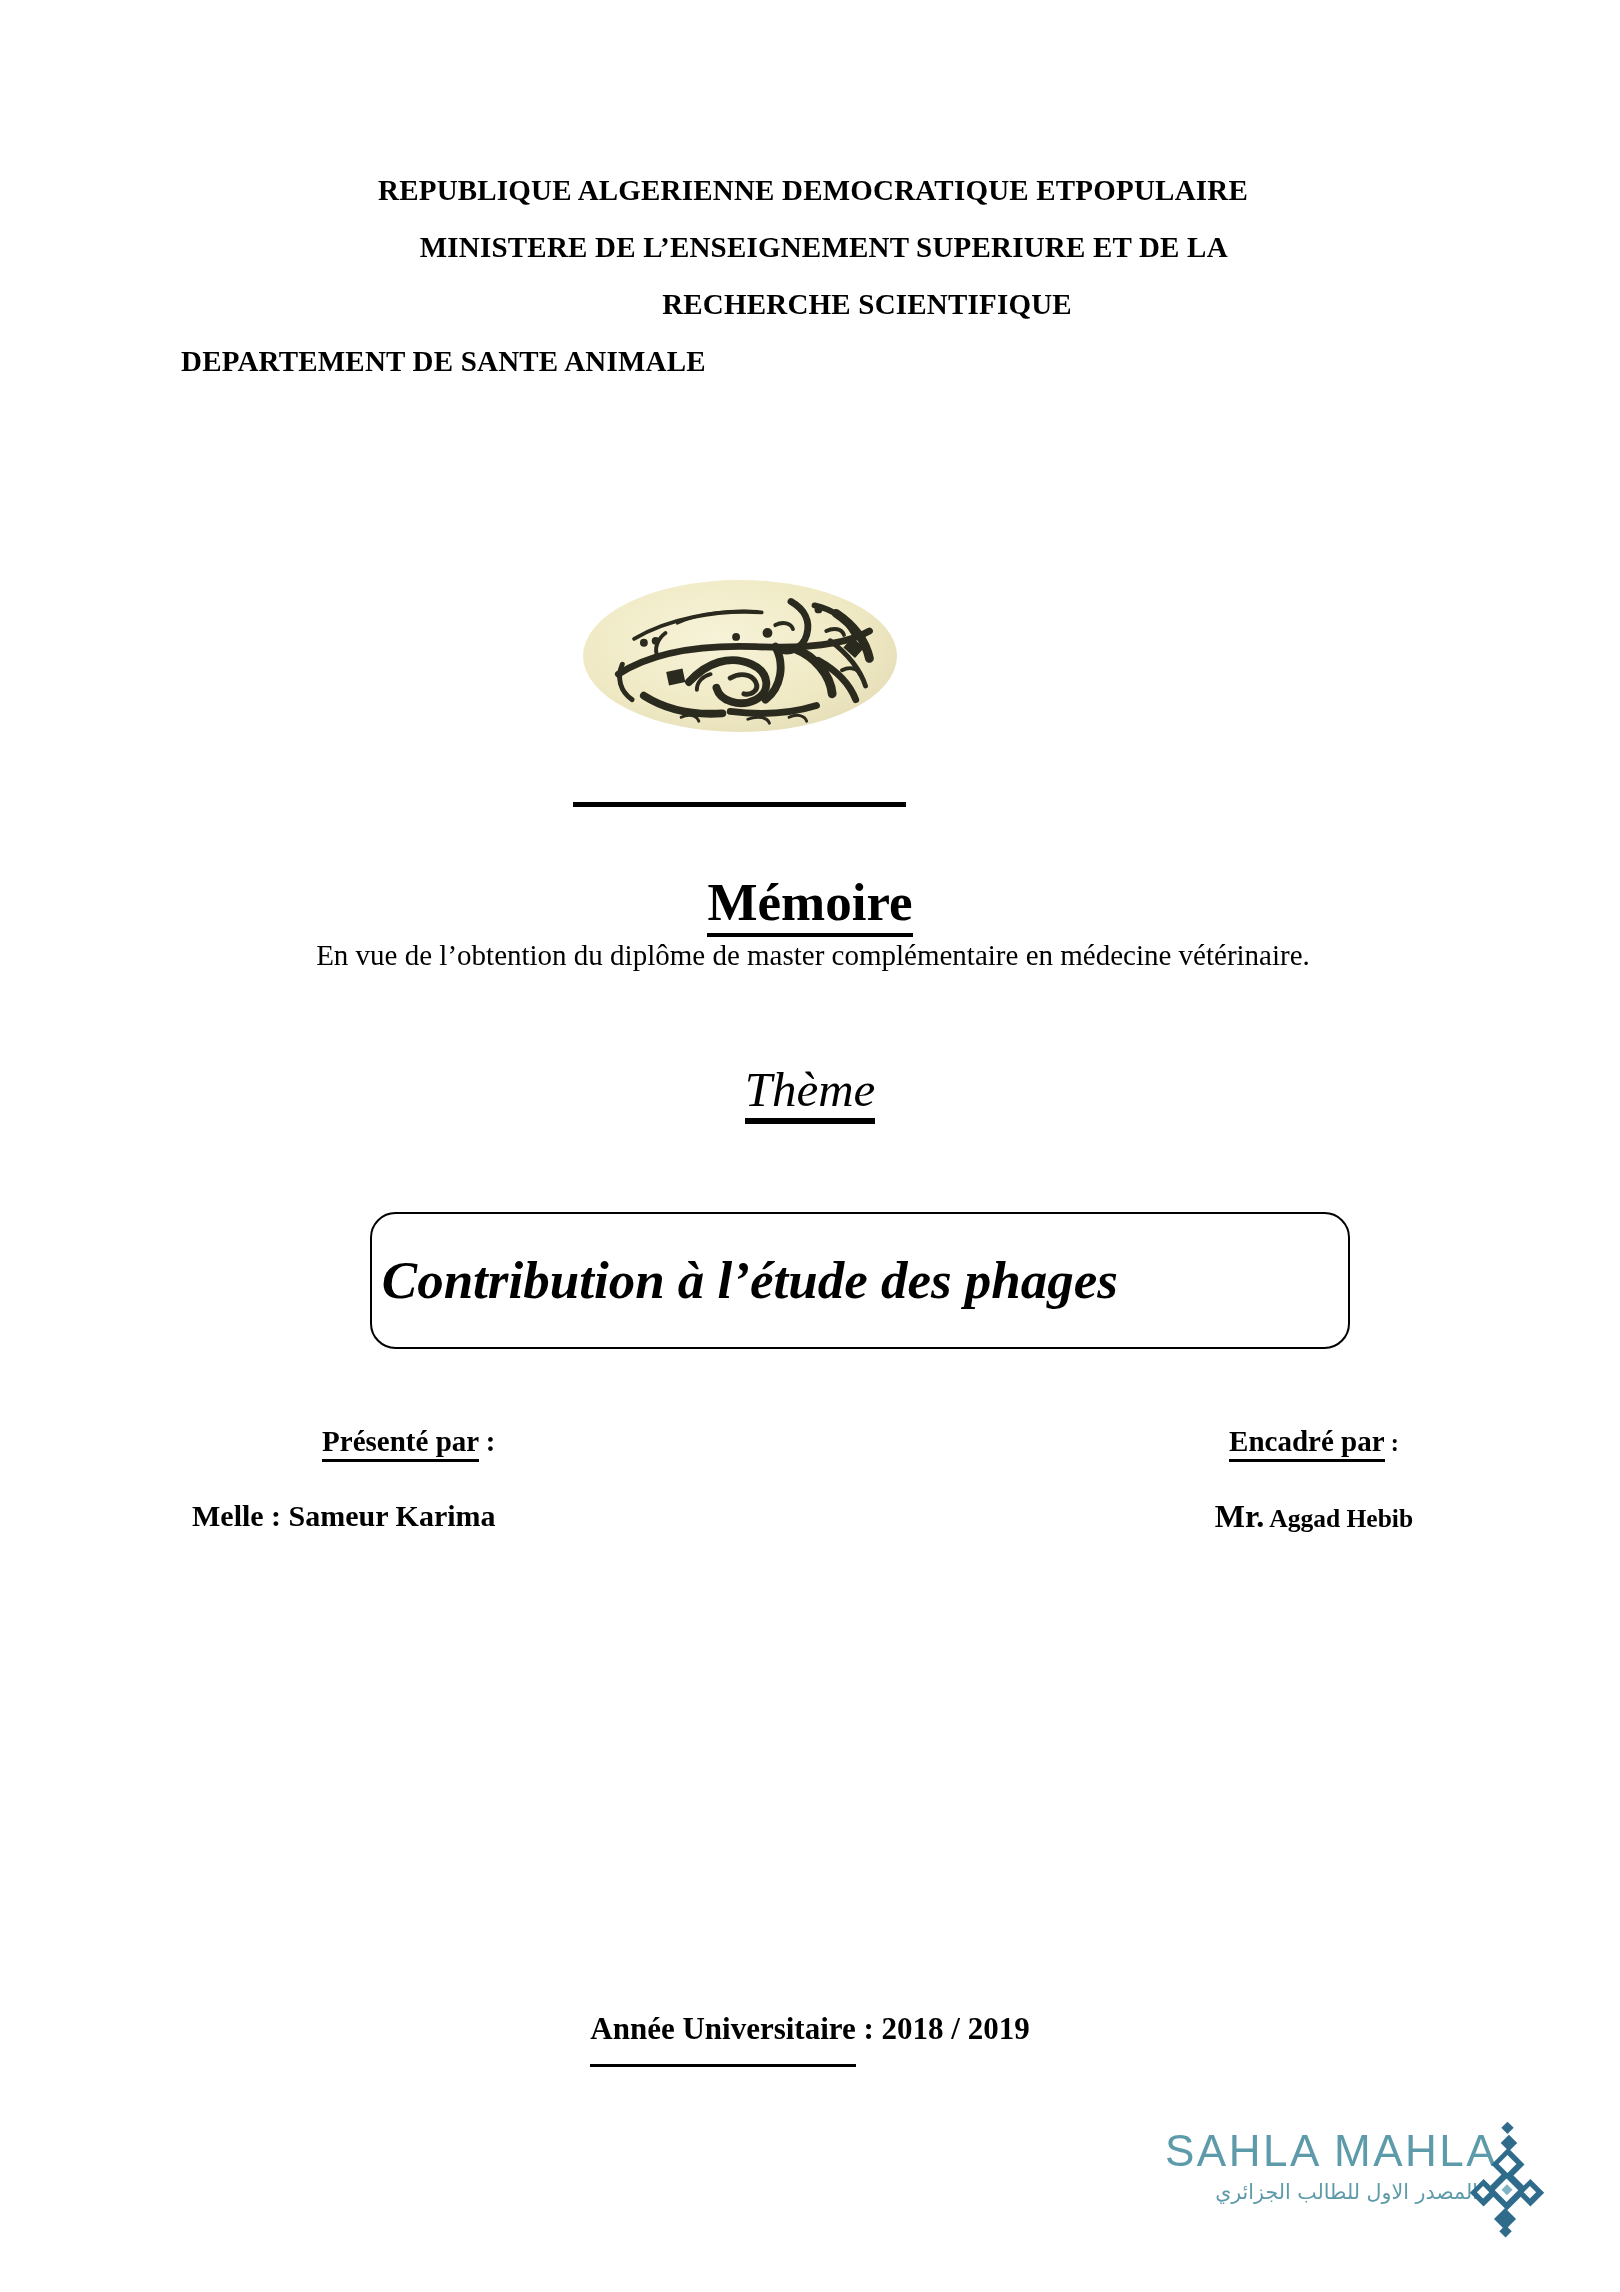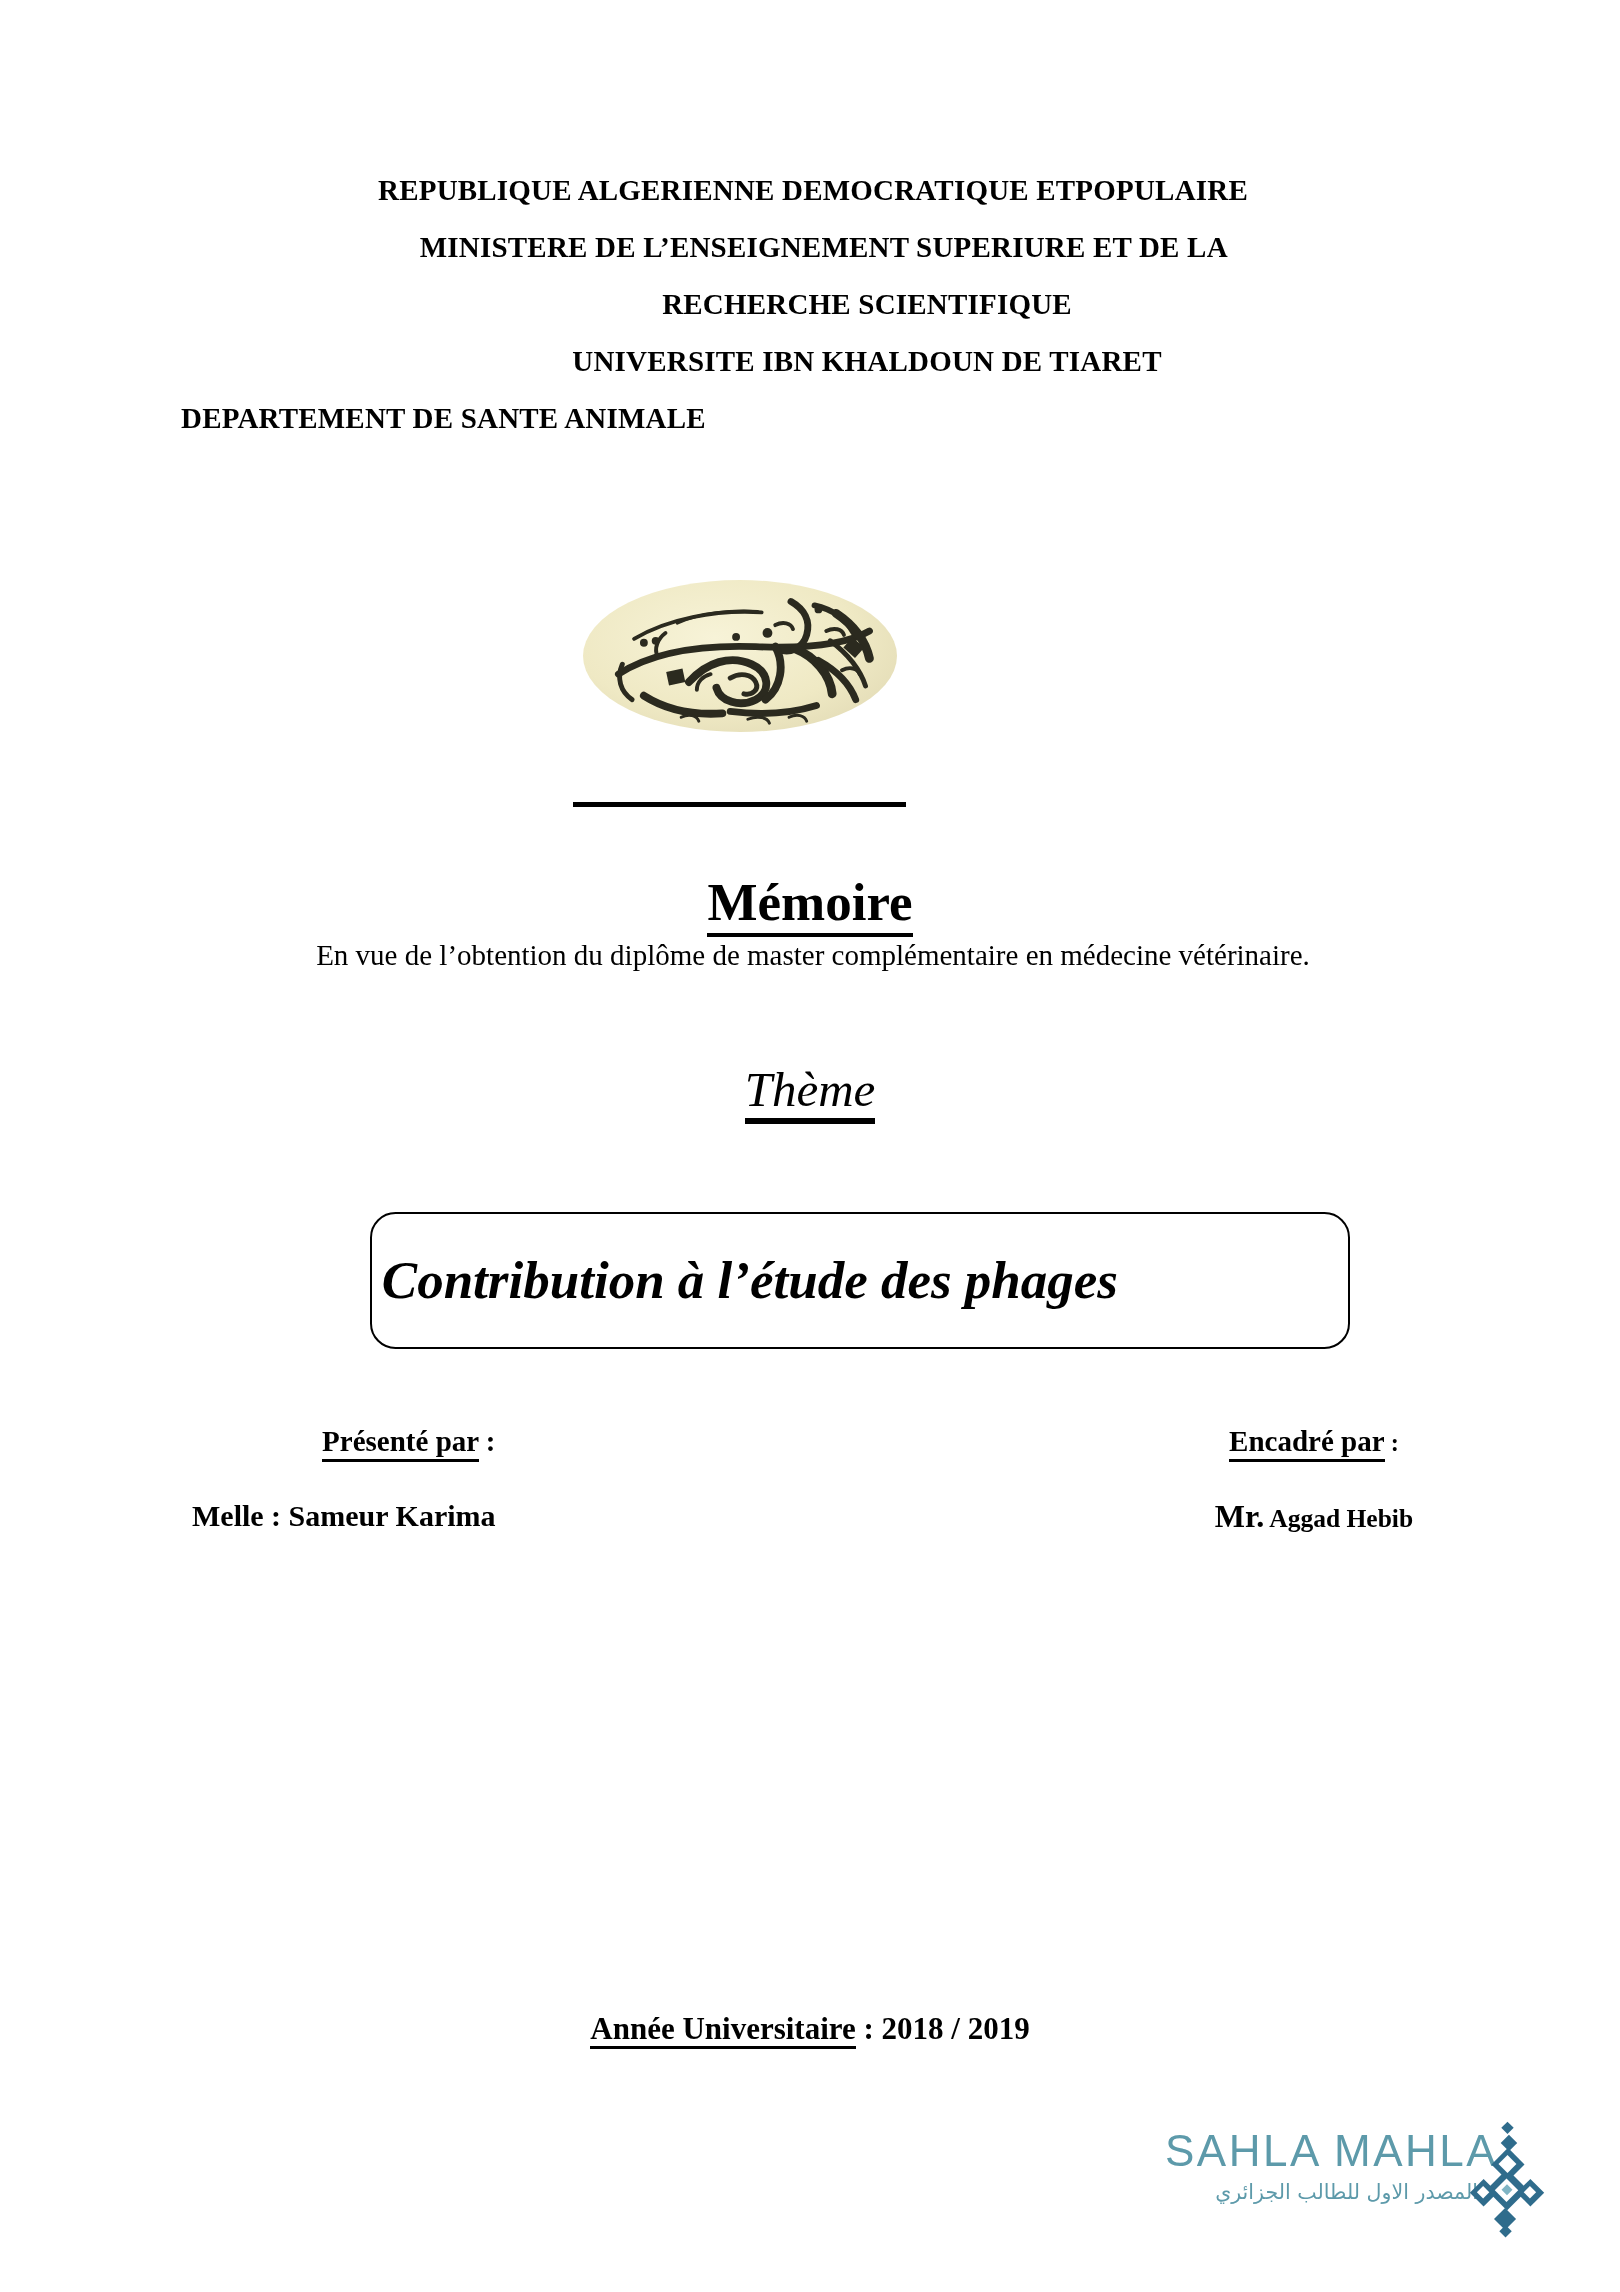--- a/index.html
+++ b/index.html
@@ -241,7 +241,6 @@
     <div class="hdr-line hdr-center">REPUBLIQUE ALGERIENNE DEMOCRATIQUE ETPOPULAIRE</div>
     <div class="hdr-line hdr-center indent-1">MINISTERE DE L’ENSEIGNEMENT SUPERIURE ET DE LA</div>
     <div class="hdr-line hdr-center indent-2">RECHERCHE SCIENTIFIQUE</div>
-    <div class="hdr-line hdr-center indent-2">UNIVERSITE IBN KHALDOUN DE TIARET</div>
     <div class="hdr-line hdr-left">DEPARTEMENT DE SANTE ANIMALE</div>
   </div>
 

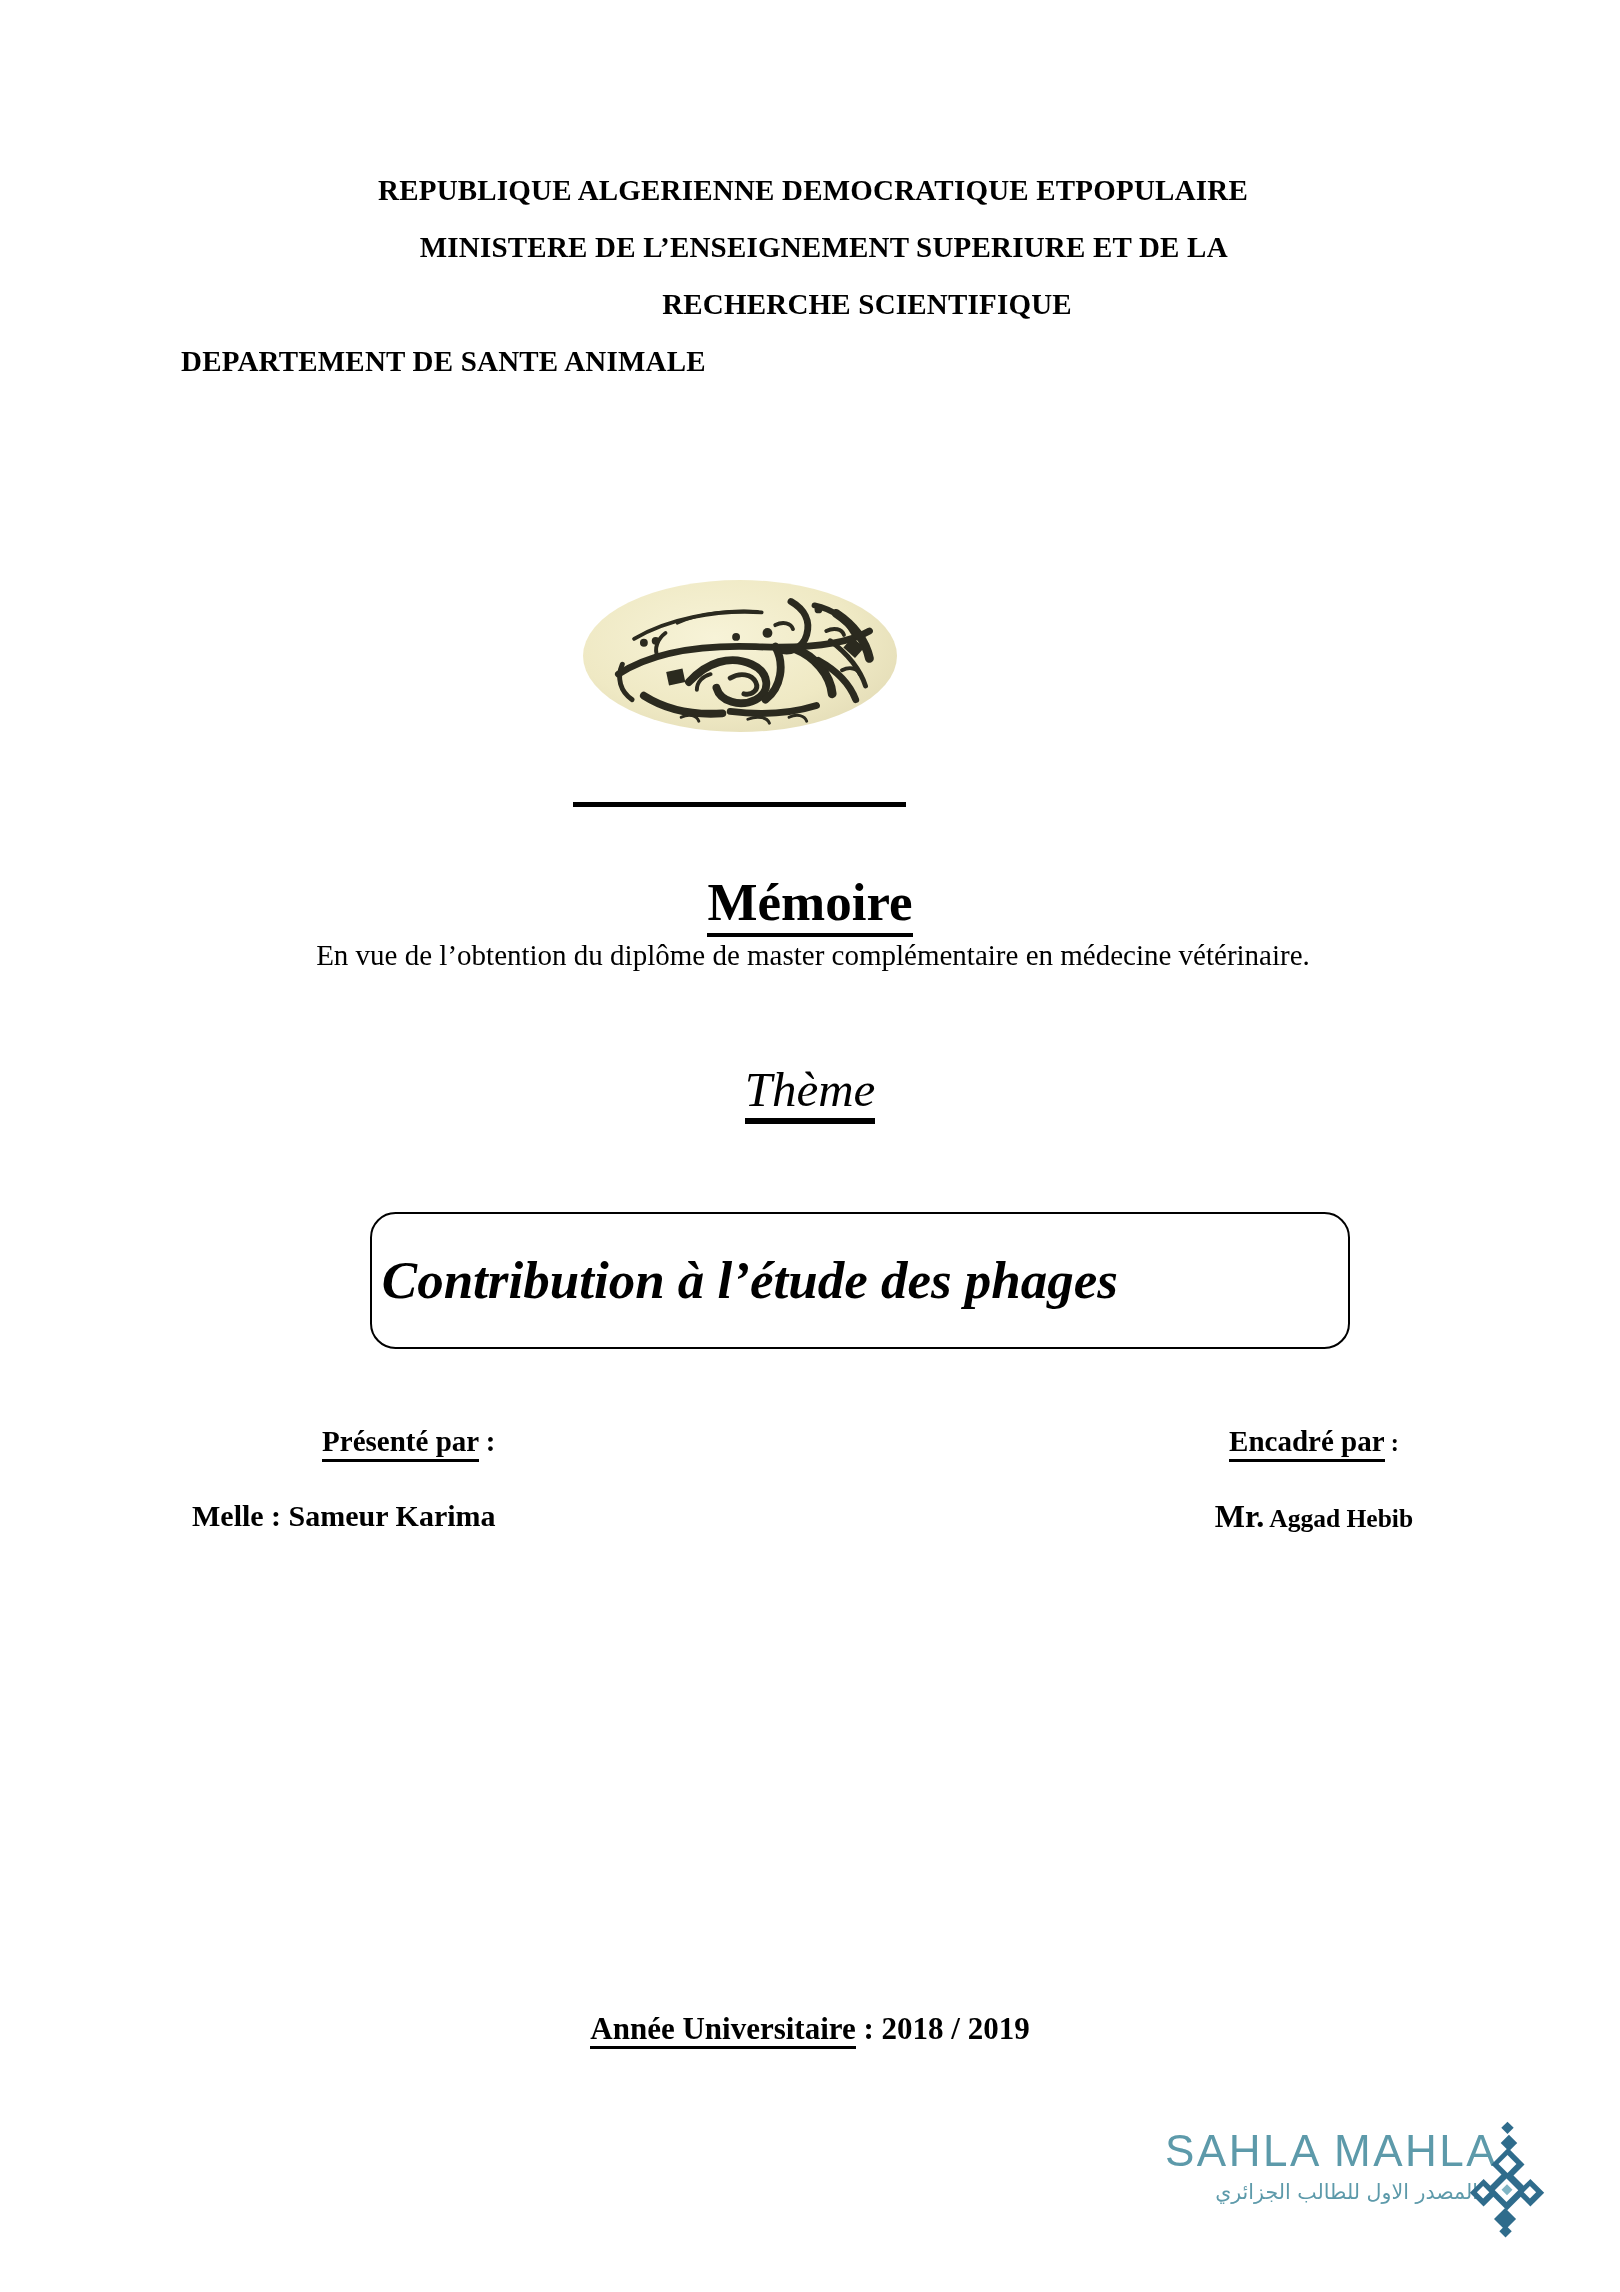--- a/index.html
+++ b/index.html
@@ -191,7 +191,7 @@
   }
   .acad-year .u {
     border-bottom: 3.9px solid #000;
-    padding-bottom: 0;
+    padding-bottom: 18px;
   }
 
   

